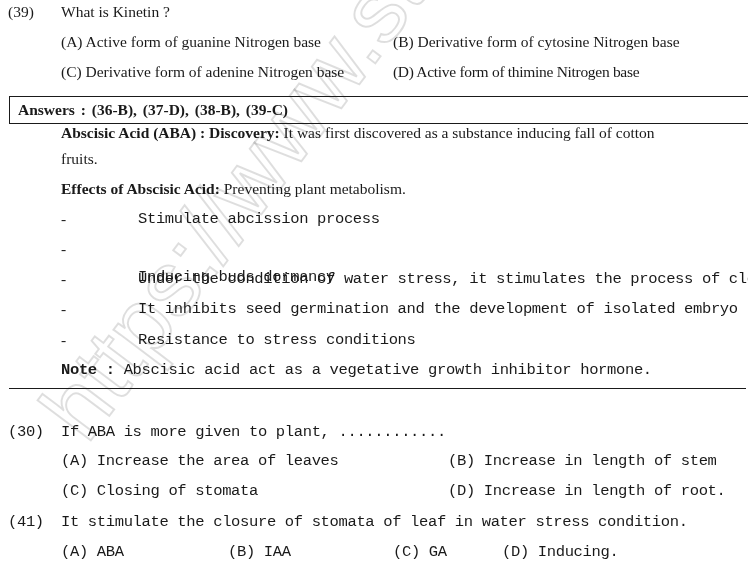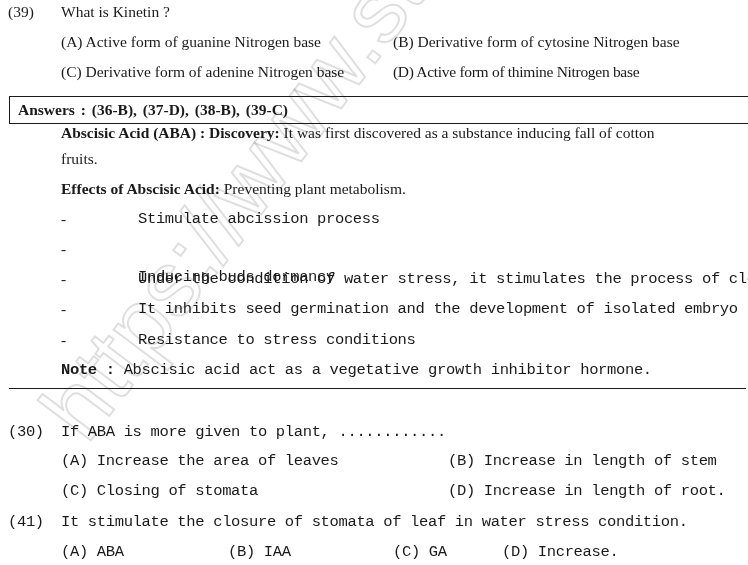--- a/index.html
+++ b/index.html
@@ -98,7 +98,7 @@
   <span class="abs condensed" style="left:61px; top:543px;">(A) ABA</span>
   <span class="abs condensed" style="left:228px; top:543px;">(B) IAA</span>
   <span class="abs condensed" style="left:393px; top:543px;text-align:center;">(C) GA</span>
-  <span class="abs condensed" style="left:502px; top:543px;">(D) Increase.</span>
+  <span class="abs condensed" style="left:502px; top:543px;">(D) Inducing.</span>
 </div>
 
 </body></html>

